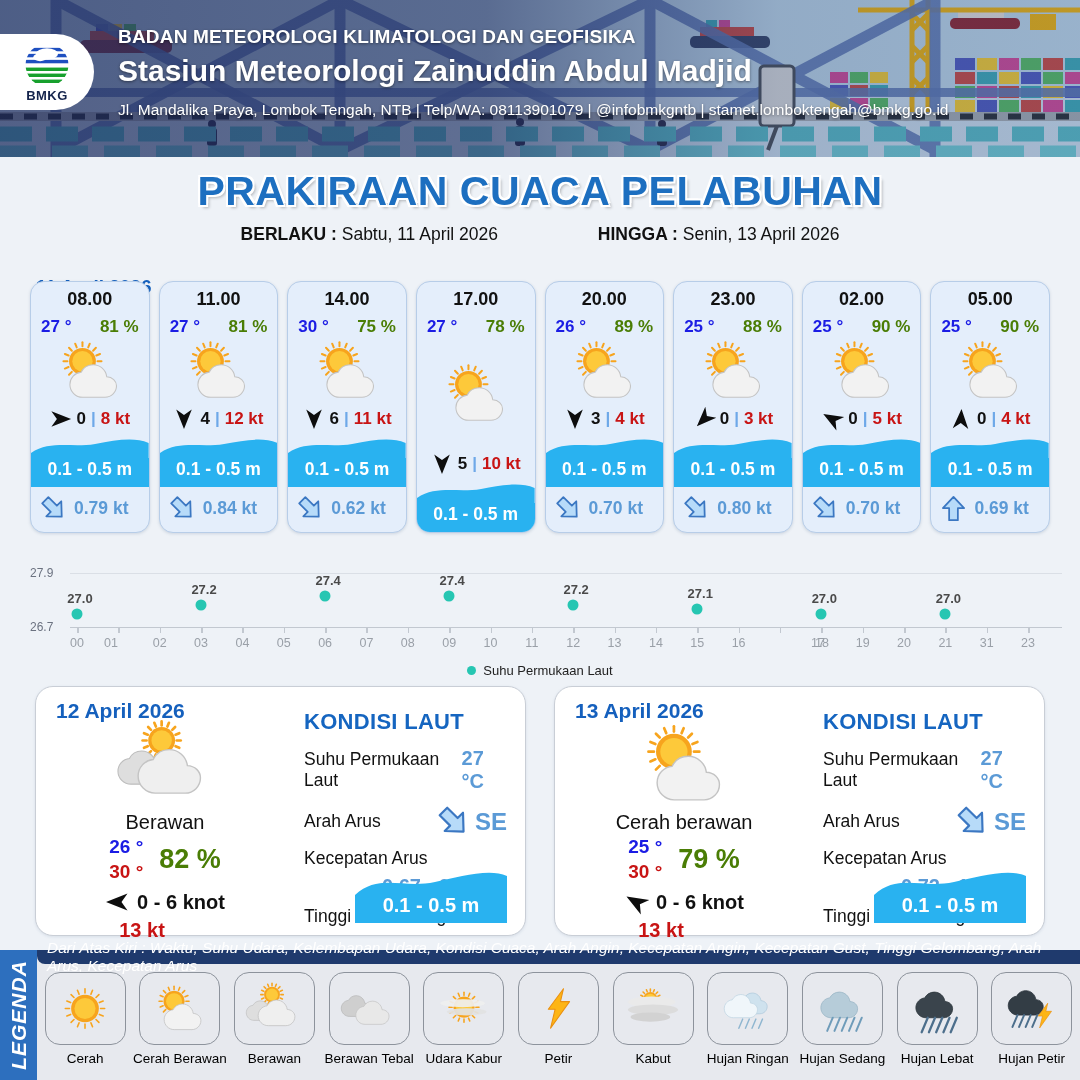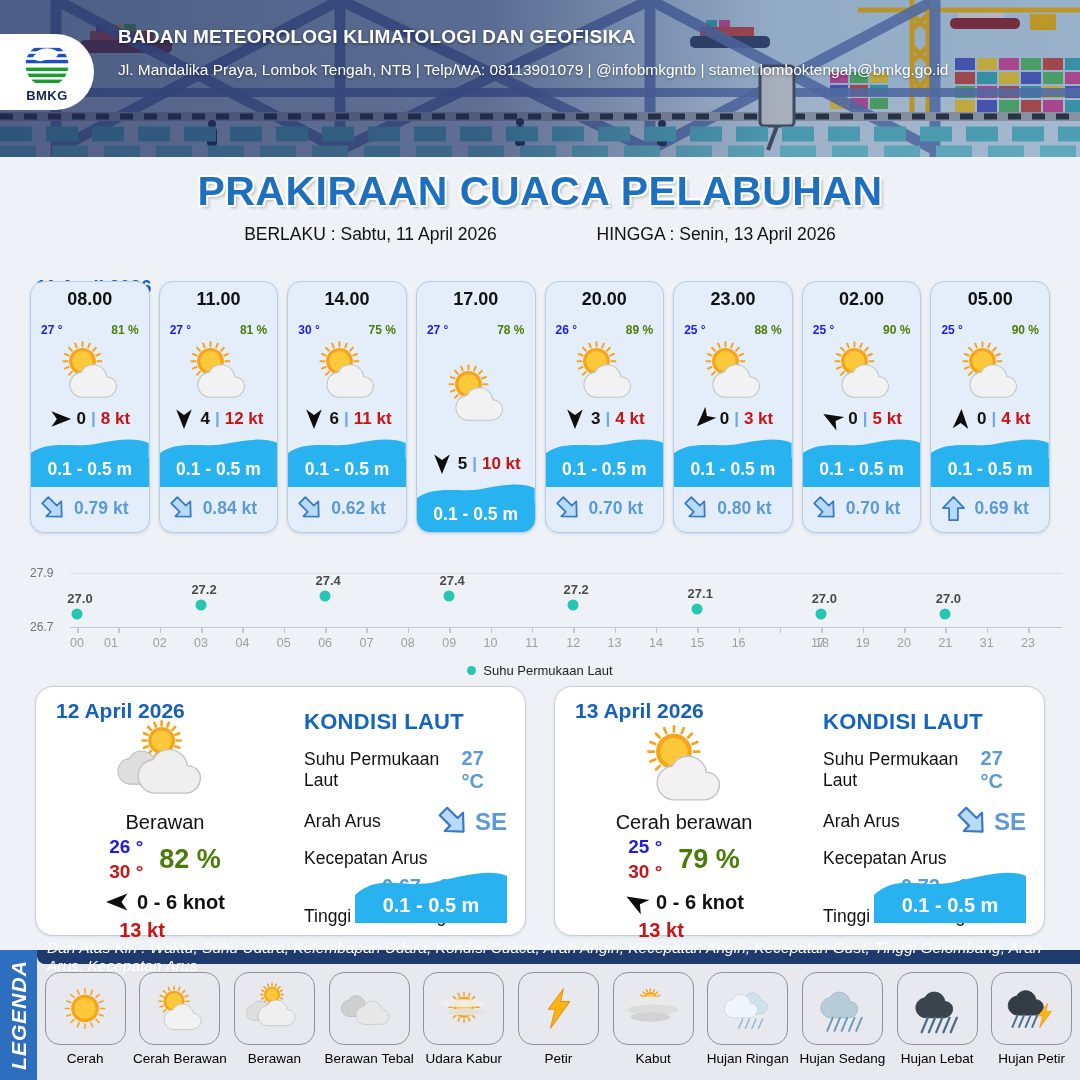--- a/index.html
+++ b/index.html
@@ -233,6 +233,7 @@
 
   <div class="header-text">
     <div class="ht-org">BADAN METEOROLOGI KLIMATOLOGI DAN GEOFISIKA</div>
+    <div class="ht-station">Stasiun Meteorologi Zainuddin Abdul Madjid</div>
     <div class="ht-address">Jl. Mandalika Praya, Lombok Tengah, NTB | Telp/WA: 08113901079 | @infobmkgntb | stamet.lomboktengah@bmkg.go.id</div>
   </div>
 </div>

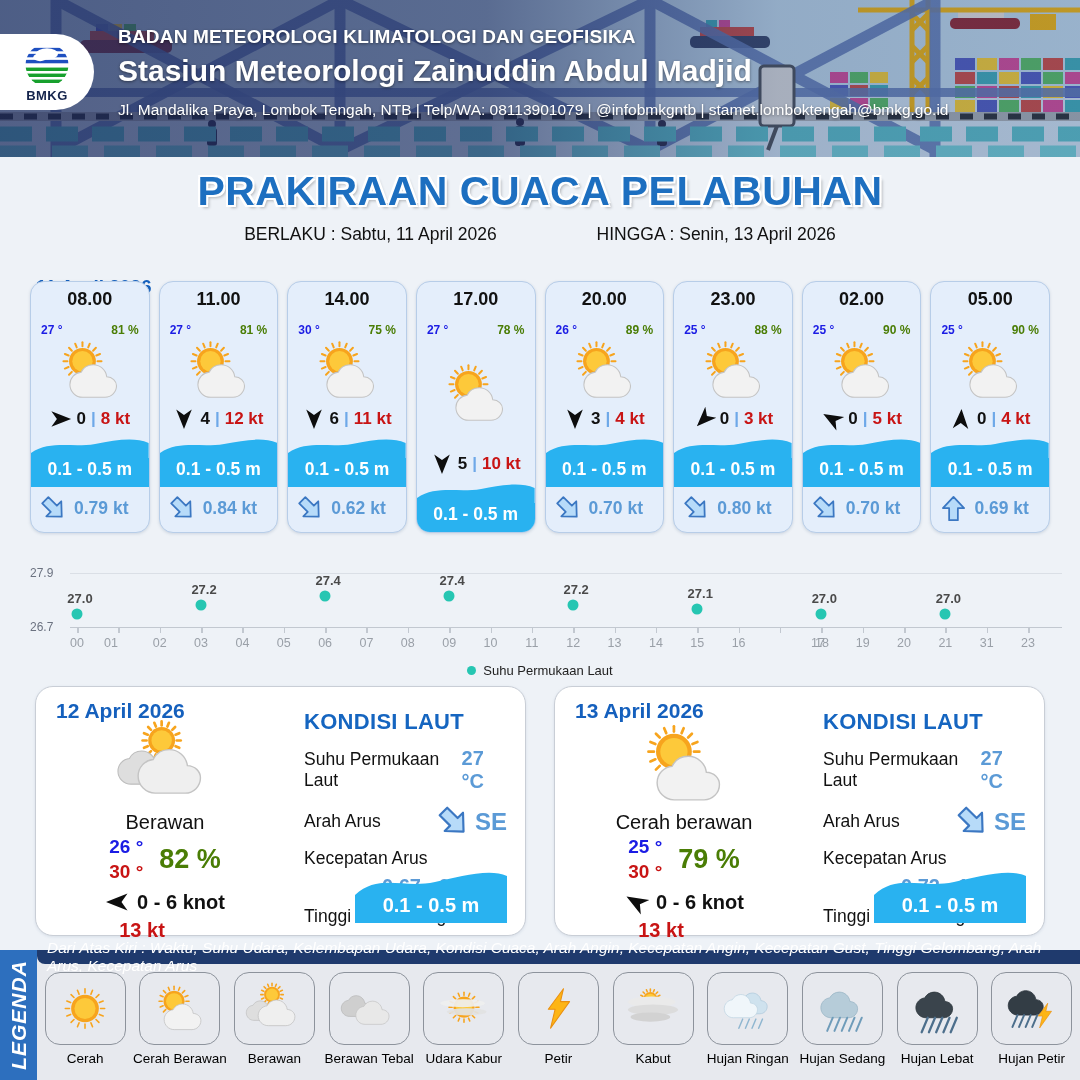--- a/index.html
+++ b/index.html
@@ -29,7 +29,7 @@
     text-shadow:-2px -2px 0 #fff,2px -2px 0 #fff,-2px 2px 0 #fff,2px 2px 0 #fff,3px 3px 3px rgba(0,0,0,.25);}
   .sub-title{margin:1px 0 0;font-size:30px;font-weight:bold;color:var(--c-subtitle);}
   .validity{margin-top:9px;font-size:17.5px;}
-  .validity .lab{font-weight:normal;}
+  .validity .lab{font-weight:bold;}
   .validity .gap{display:inline-block;width:90px;}
   
   .date-label{position:absolute;top:276px;left:36px;font-size:19px;font-weight:bold;color:var(--c-date);}

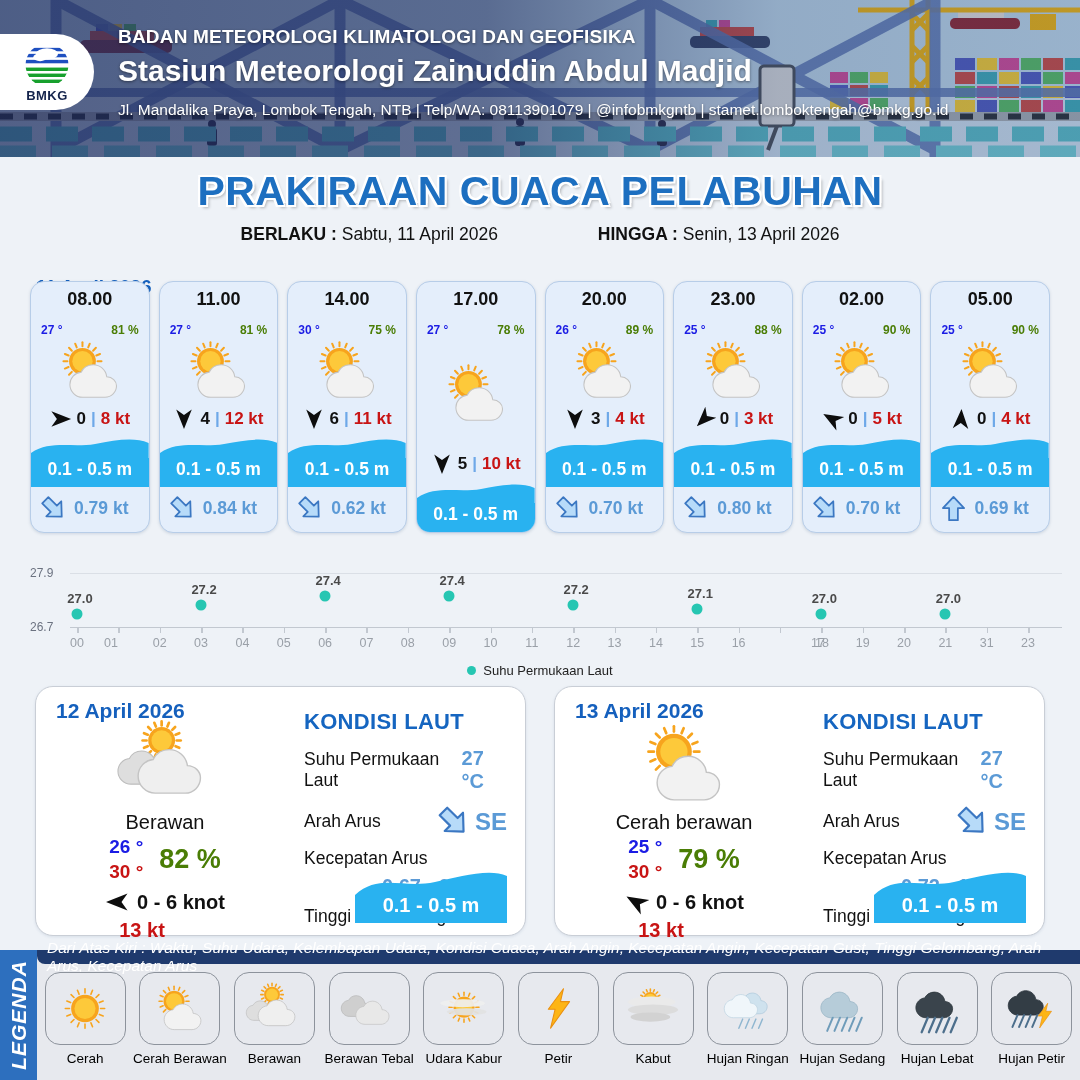--- a/index.html
+++ b/index.html
@@ -37,7 +37,7 @@
   .fcard{flex:1;background:#e4eefb;border:1px solid #b7cde8;border-radius:14px;overflow:hidden;
     display:flex;flex-direction:column;box-shadow:0 1px 3px rgba(60,90,130,.18);}
   .f-time{font-size:18px;font-weight:bold;text-align:center;margin-top:7px;}
-  .f-th{display:flex;justify-content:space-between;padding:0 10px;font-size:12px;font-weight:bold;margin-top:13px;}
+  .f-th{display:flex;justify-content:space-between;padding:0 10px;font-size:17px;font-weight:bold;margin-top:7px;}
   .f-temp{color:var(--c-temp);} .f-rh{color:var(--c-green);}
   .f-icon{flex:1;display:flex;align-items:center;justify-content:center;}
   .f-wind{display:flex;align-items:center;justify-content:center;gap:5px;font-size:17px;font-weight:bold;height:30px;margin-bottom:2px;}

